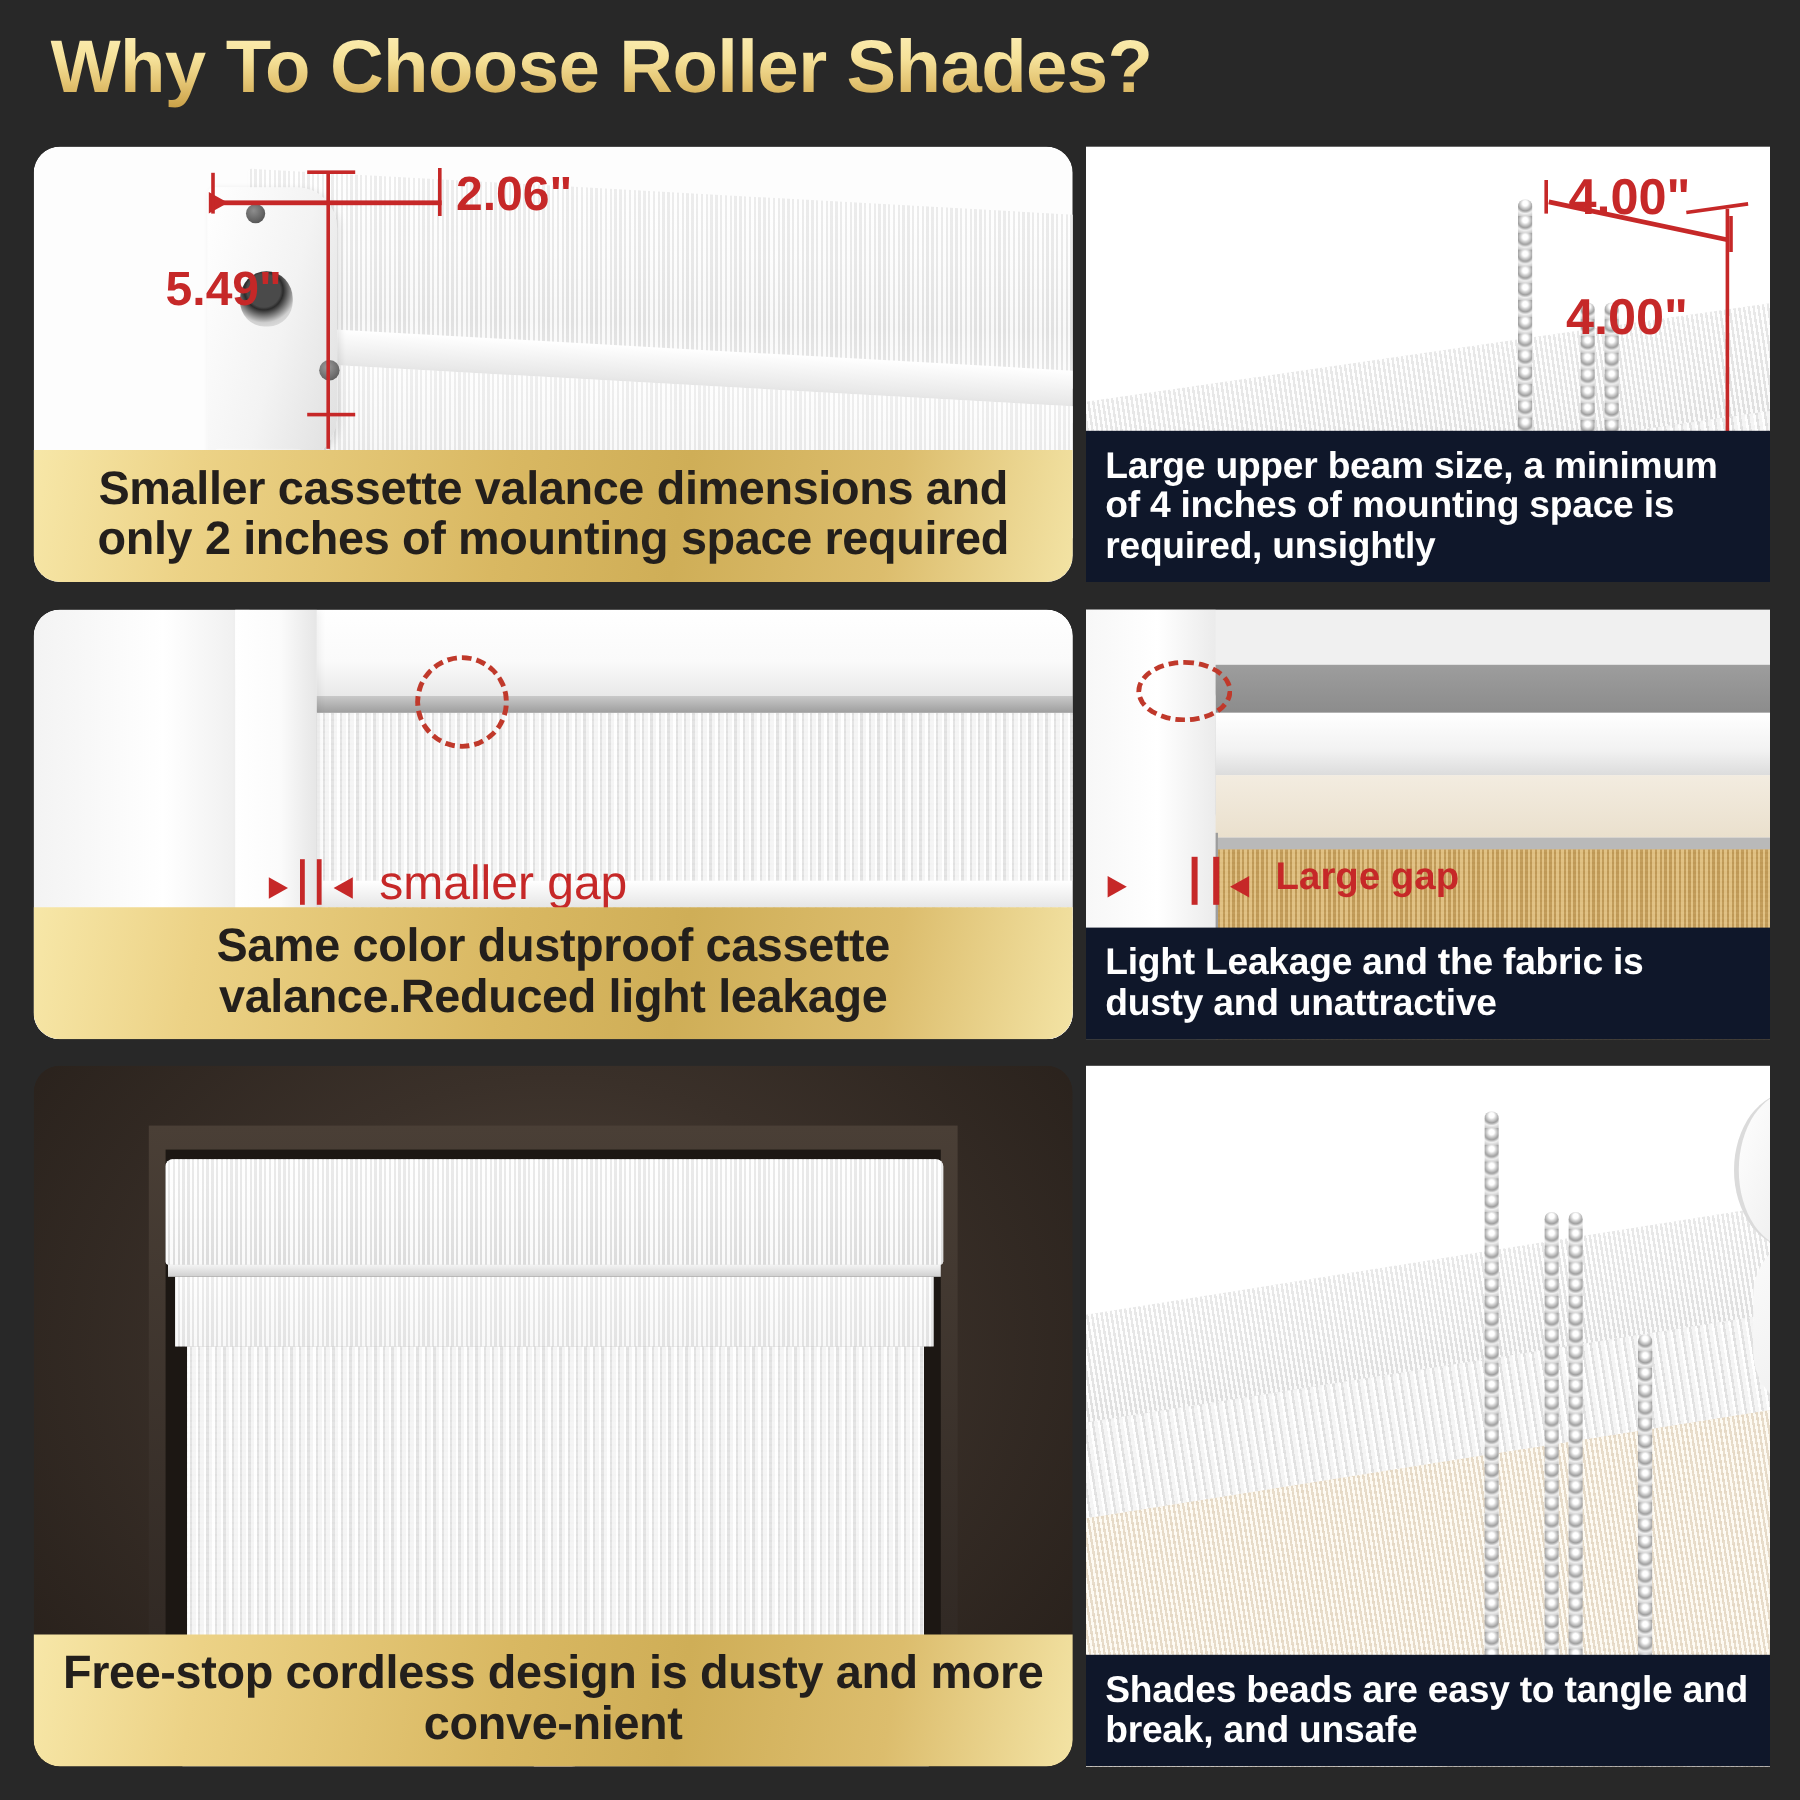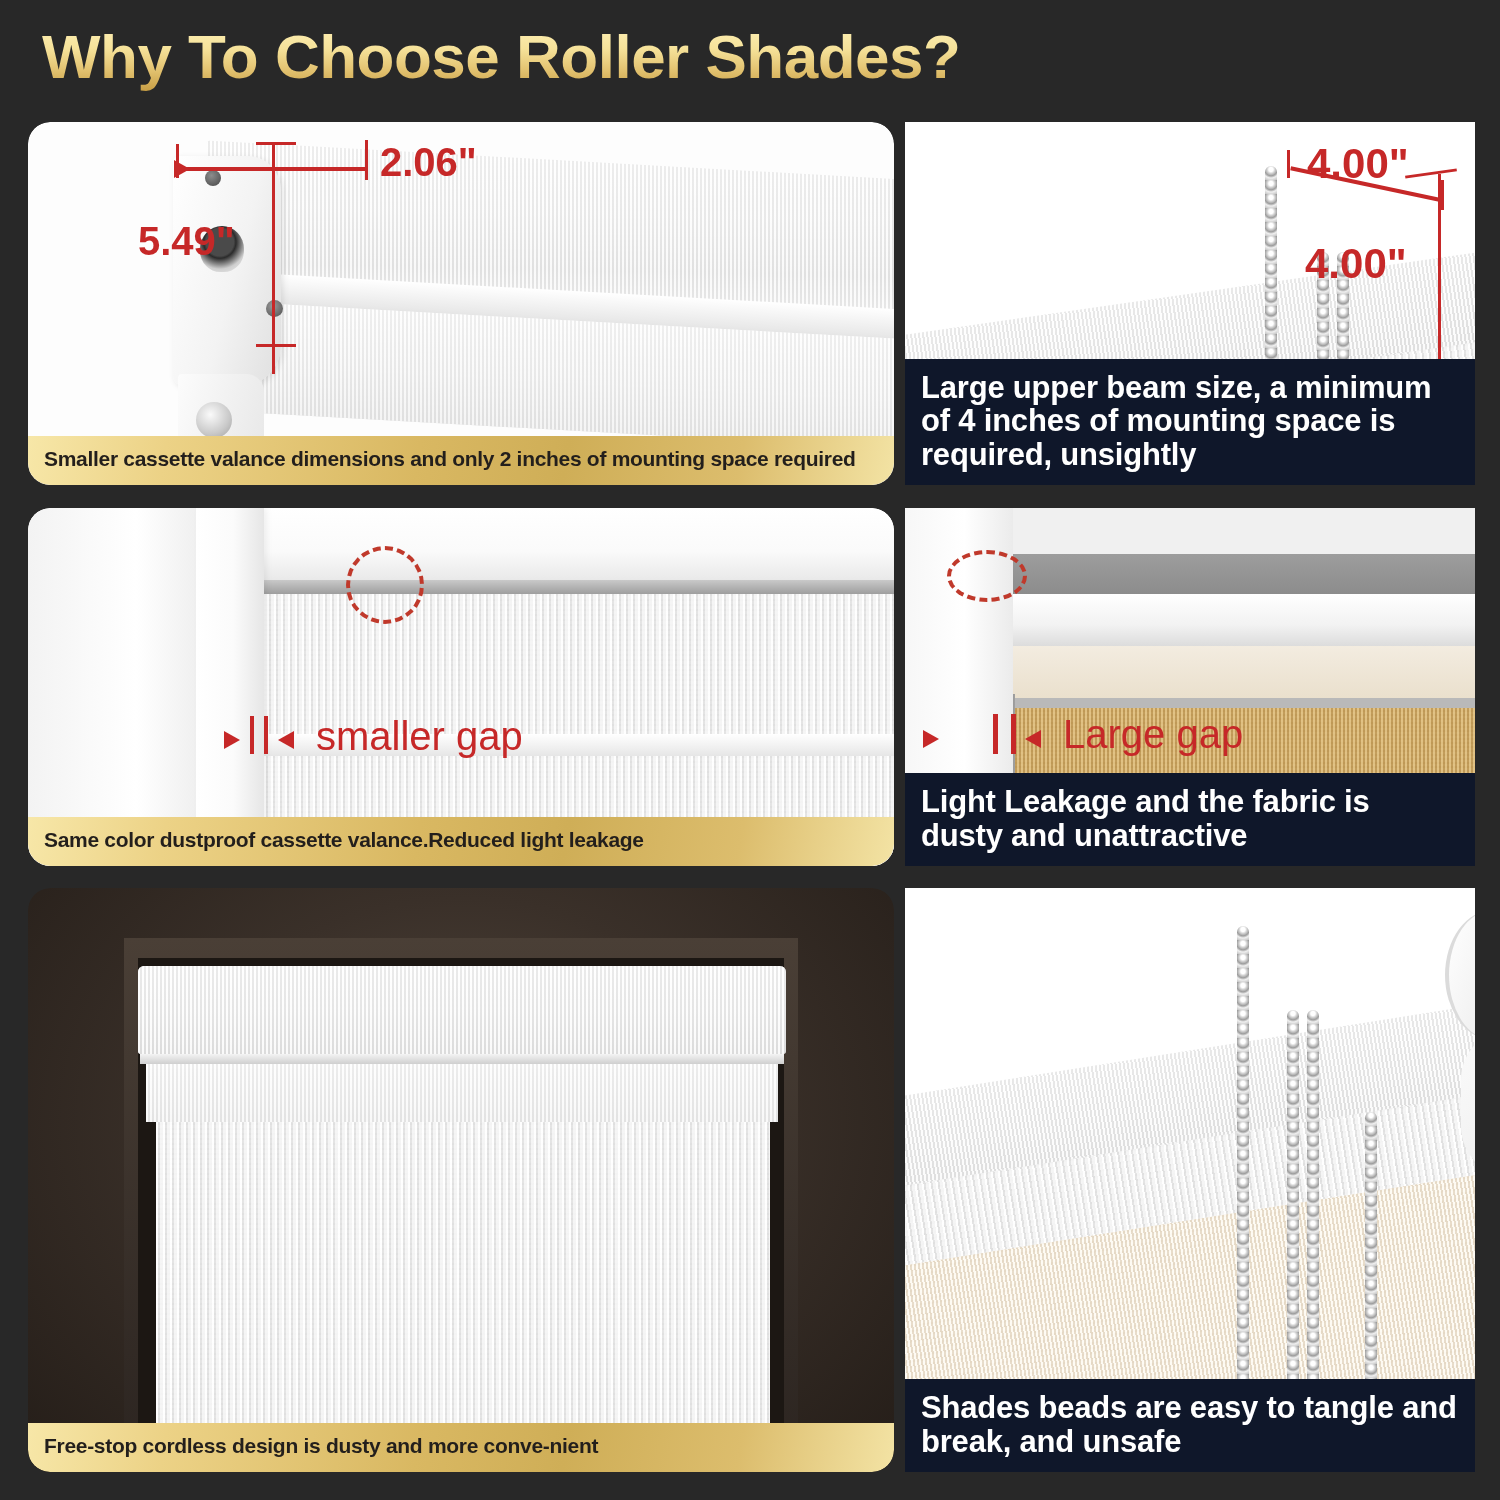--- a/index.html
+++ b/index.html
@@ -51,8 +51,9 @@
         #f7e7a8 0%, #ecd286 16%, #d9b862 45%, #cfae57 62%, #dcbd6d 82%, #f3e3a4 100%);
     color: #231f1c;
     border-radius: 0 0 22px 22px;
-    font-size: 21px;
+    font-size: 39px;
     letter-spacing: -0.3px;
+    text-align: center;
   }
   .cap.gray {
     background: #0f172a;

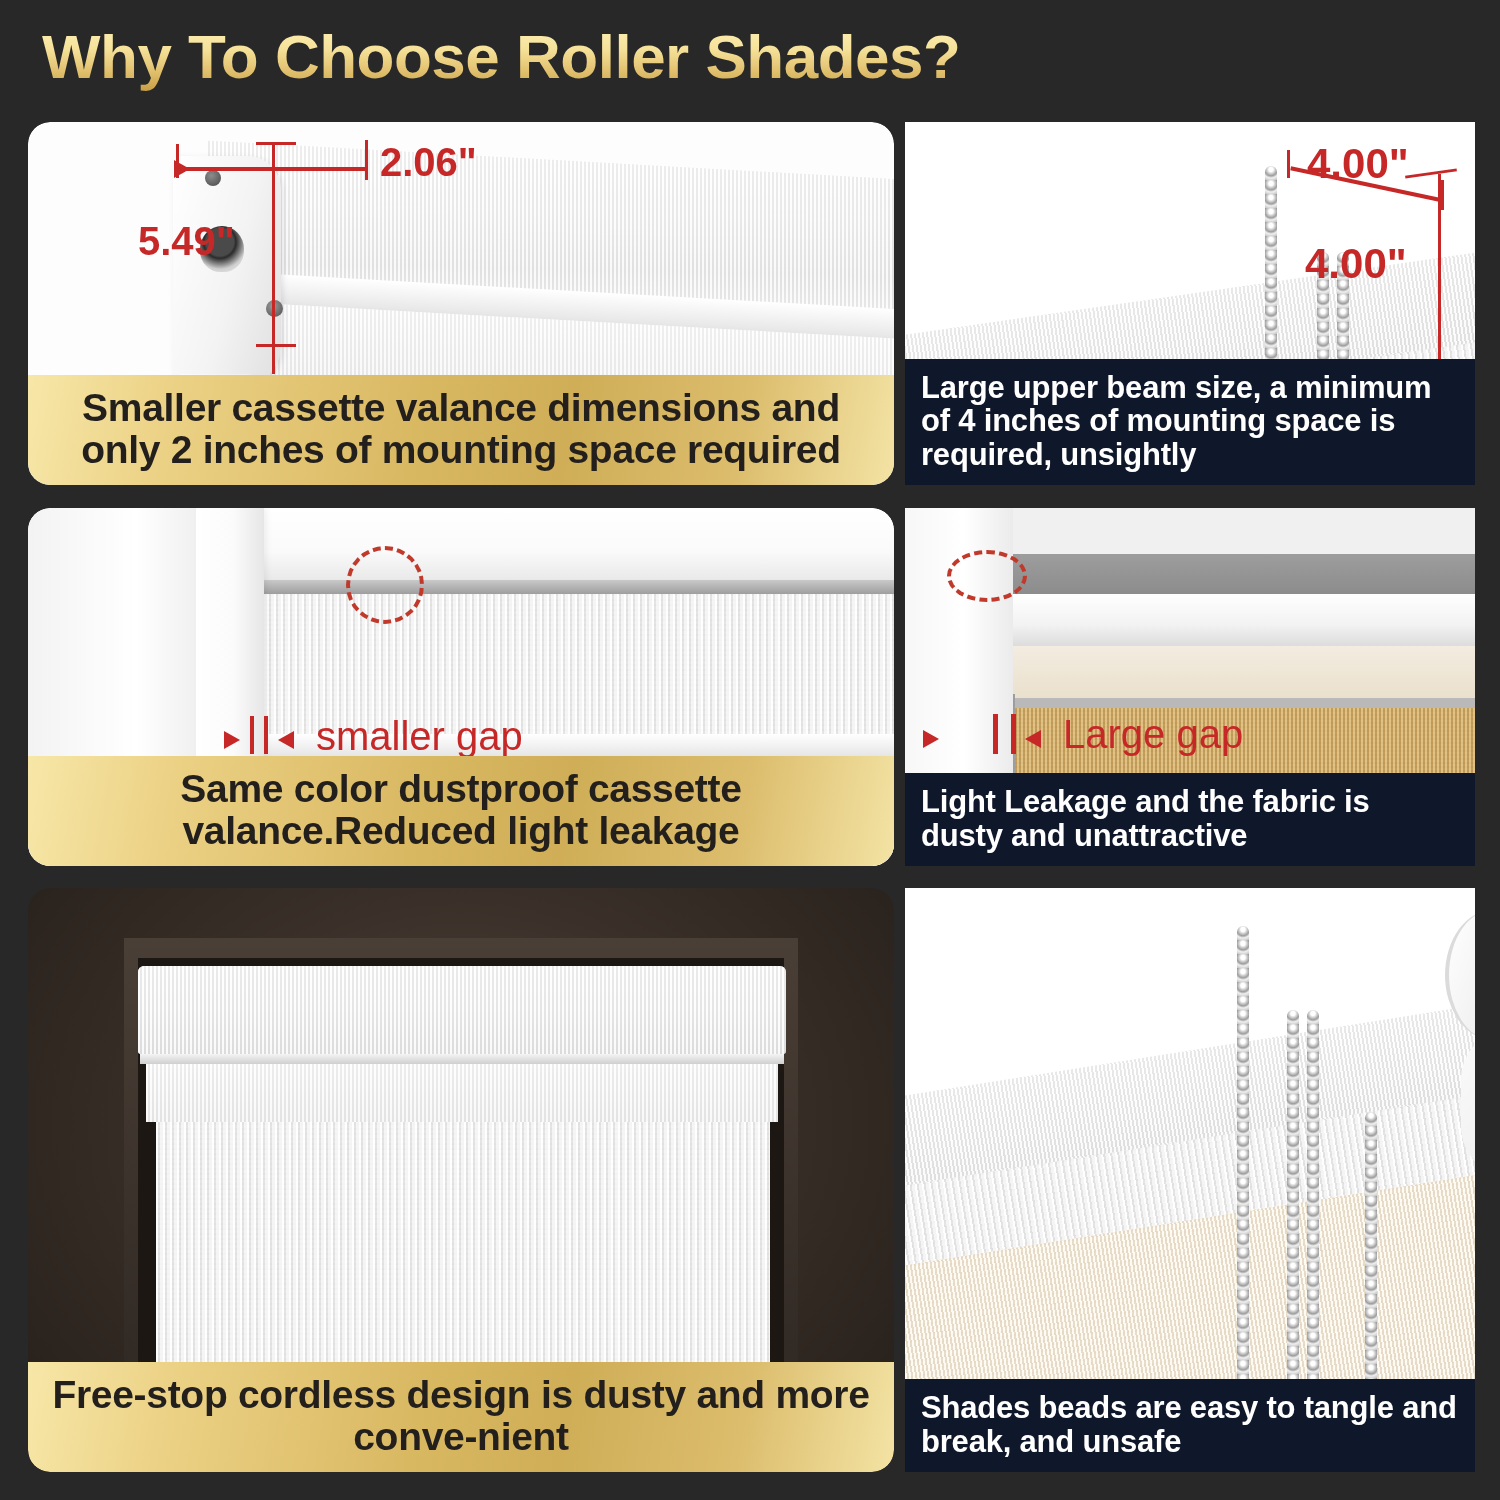--- a/index.html
+++ b/index.html
@@ -372,7 +372,7 @@
       <div class="dimline" style="left:88px; top:206px; width:5px; height:40px;"></div>
       <div class="dimline" style="left:106px; top:206px; width:5px; height:40px;"></div>
       <div class="arrow-l" style="left:120px; top:222px;"></div>
-      <div class="dimlbl" style="left:158px; top:204px; font-size:40px; font-weight:400;">Large gap</div>
+      <div class="dimlbl" style="left:158px; top:204px; font-size:32px; font-weight:700;">Large gap</div>
     </div>
     <div class="cap gray">Light Leakage and the fabric is dusty and unattractive</div>
   </div>

